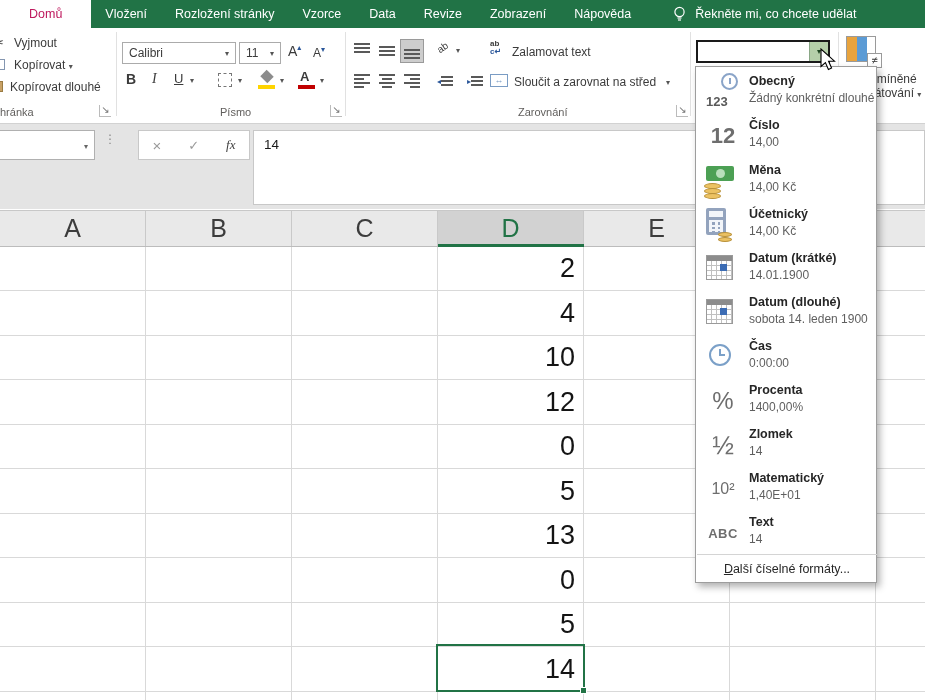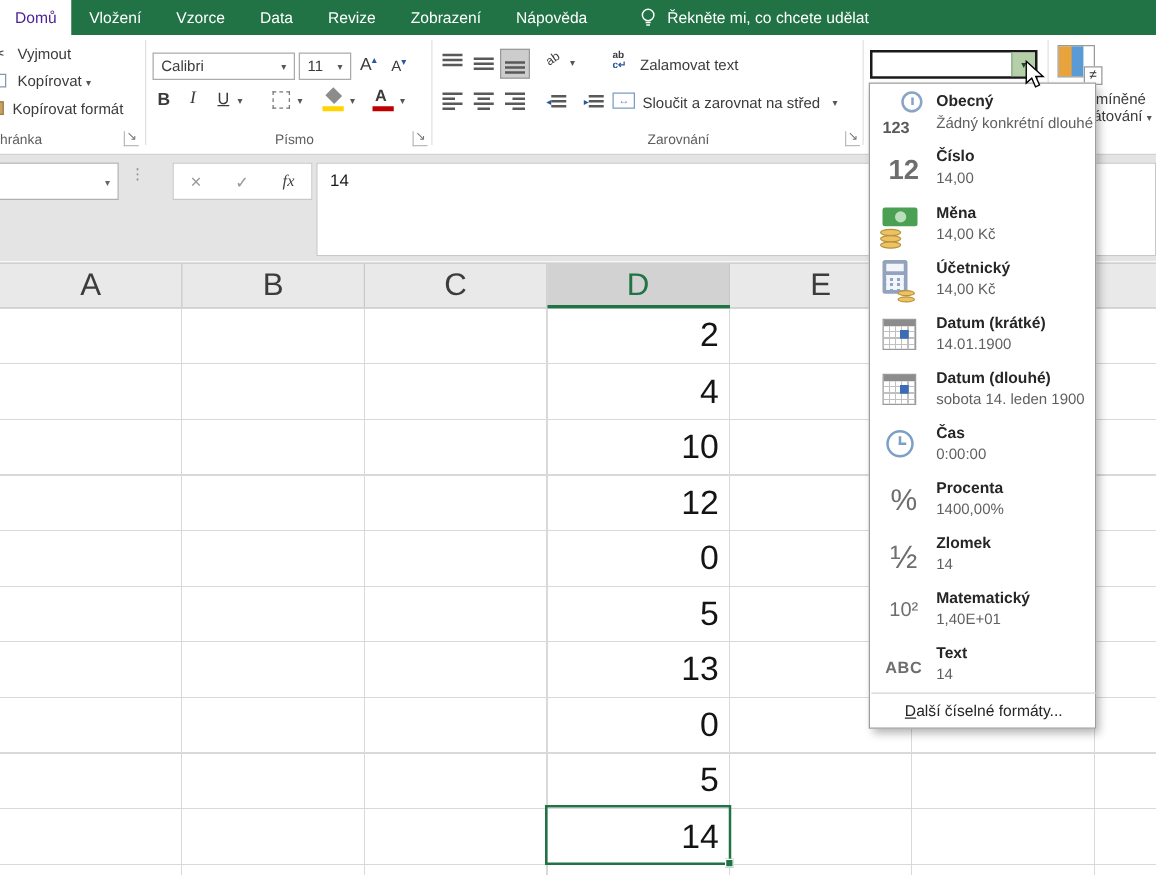--- a/index.html
+++ b/index.html
@@ -9,7 +9,7 @@
   
   .tabbar { position:absolute; top:0; left:0; width:925px; height:28px; background:#217346; display:flex; color:#fff; font-size:12.5px; }
   .tab { display:flex; align-items:center; padding:0 14px; cursor:default; }
-  .tab.active { background:#fff; color:#4c1d95; padding:0 12px; }
+  .tab.active { background:#fff; color:#be185d; padding:0 29px; }
   .tellme { display:flex; align-items:center; gap:9px; margin-left:28px; }
 
   

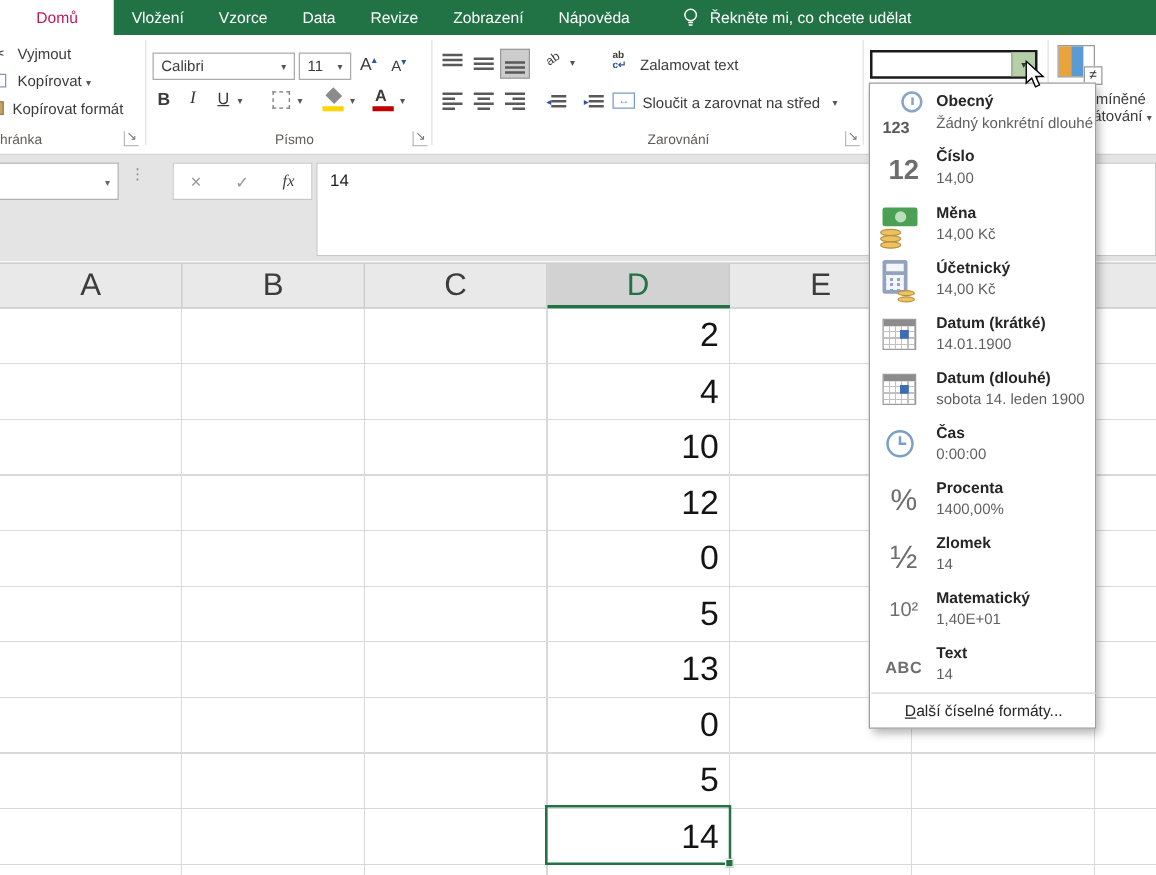--- a/index.html
+++ b/index.html
@@ -107,6 +107,9 @@
         <span>Vložení</span>
       </div>
     <div class="tab">
+        <span>Rozložení stránky</span>
+      </div>
+    <div class="tab">
         <span>Vzorce</span>
       </div>
     <div class="tab">

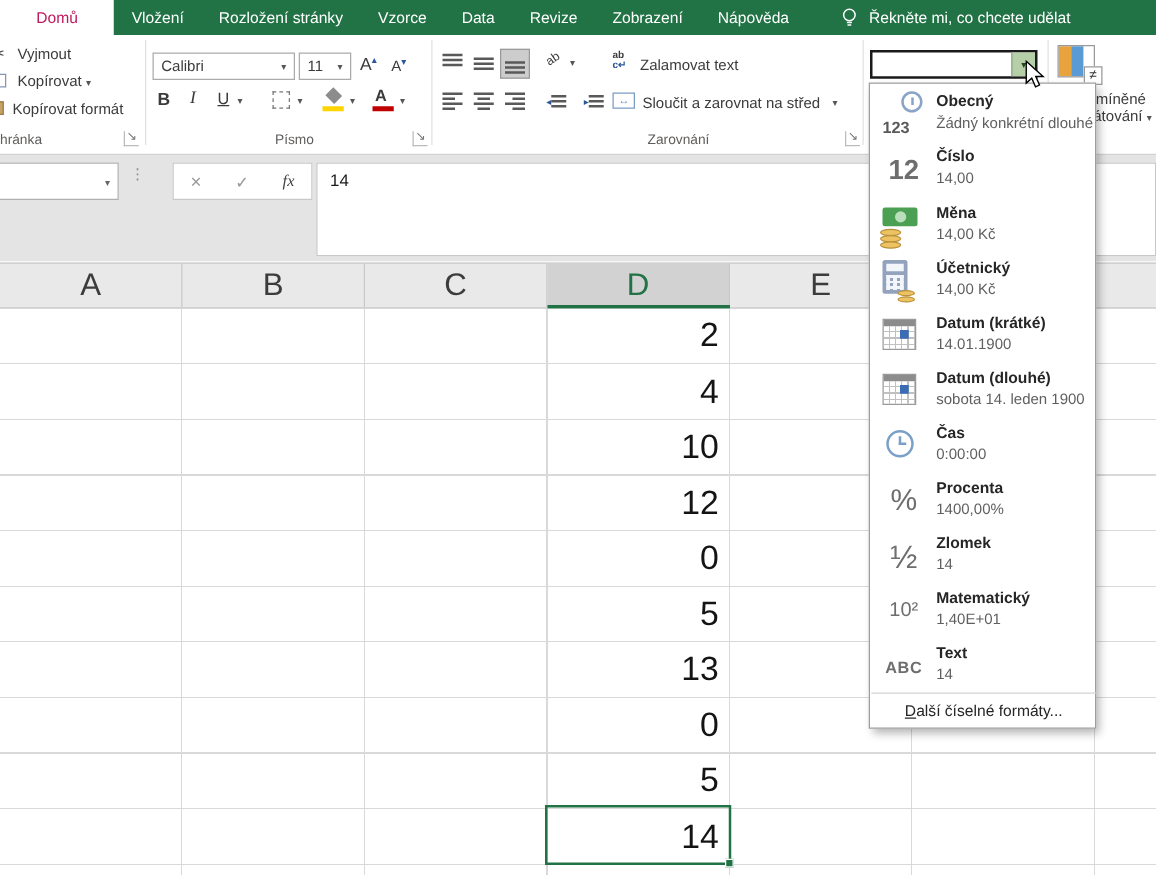--- a/index.html
+++ b/index.html
@@ -141,7 +141,7 @@
     <div style="position:absolute;left:-4px;top:31px;width:9px;height:11px;border:1px solid #8496b0;background:#fff;"></div>
     <div style="position:absolute;left:14px;top:30px;" class="rbtn-label"><span>Kopírovat</span> <span class="chev">▾</span></div>
     <div style="position:absolute;left:-5px;top:53px;width:8px;height:11px;background:#c8a165;border:1px solid #9a7b42;"></div>
-    <div style="position:absolute;left:10px;top:52px;" class="rbtn-label">Kopírovat formát</div>
+    <div style="position:absolute;left:10px;top:52px;" class="rbtn-label">Kopírovat dlouhé</div>
     <div class="grouplabel" style="left:0px;">hránka</div>
     <div class="launcher" style="left:99px;">↘</div>
     <div class="vdiv" style="left:116px;"></div>

